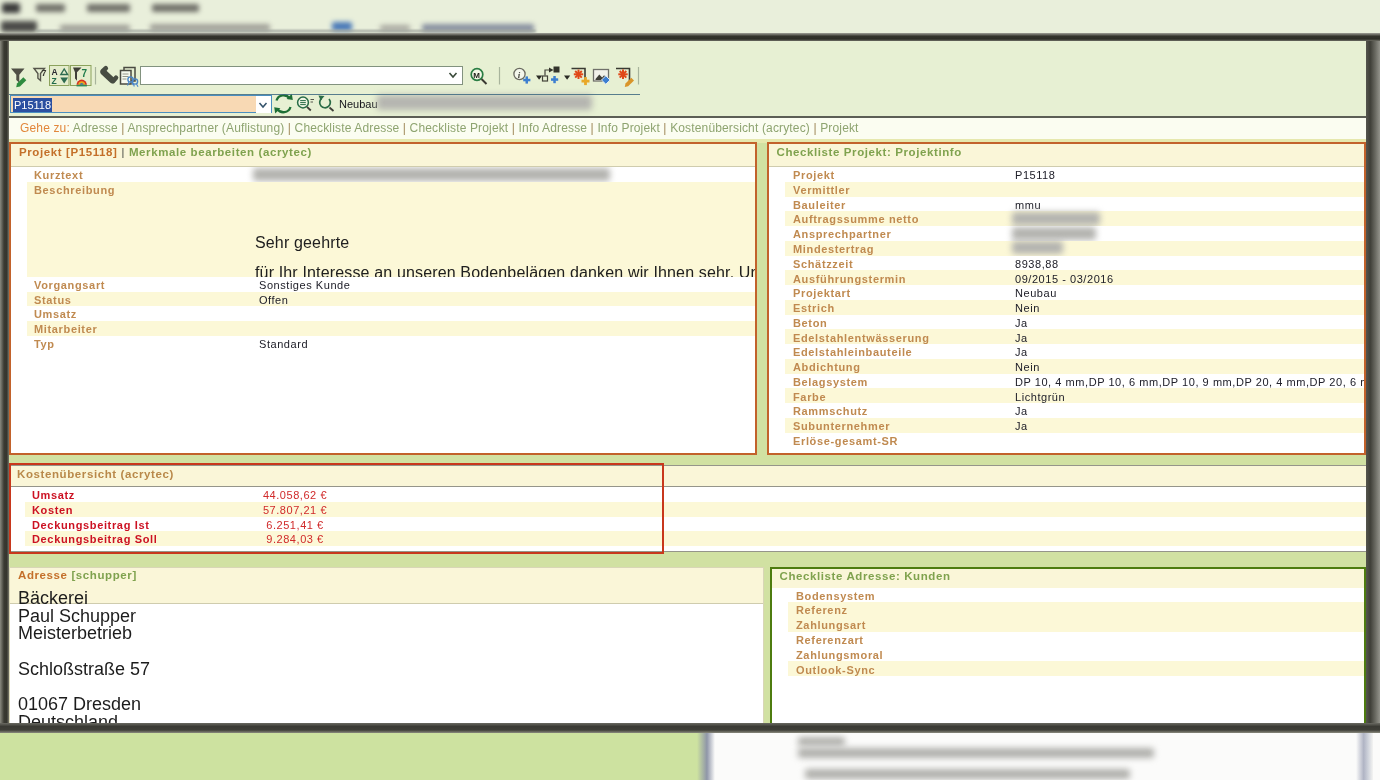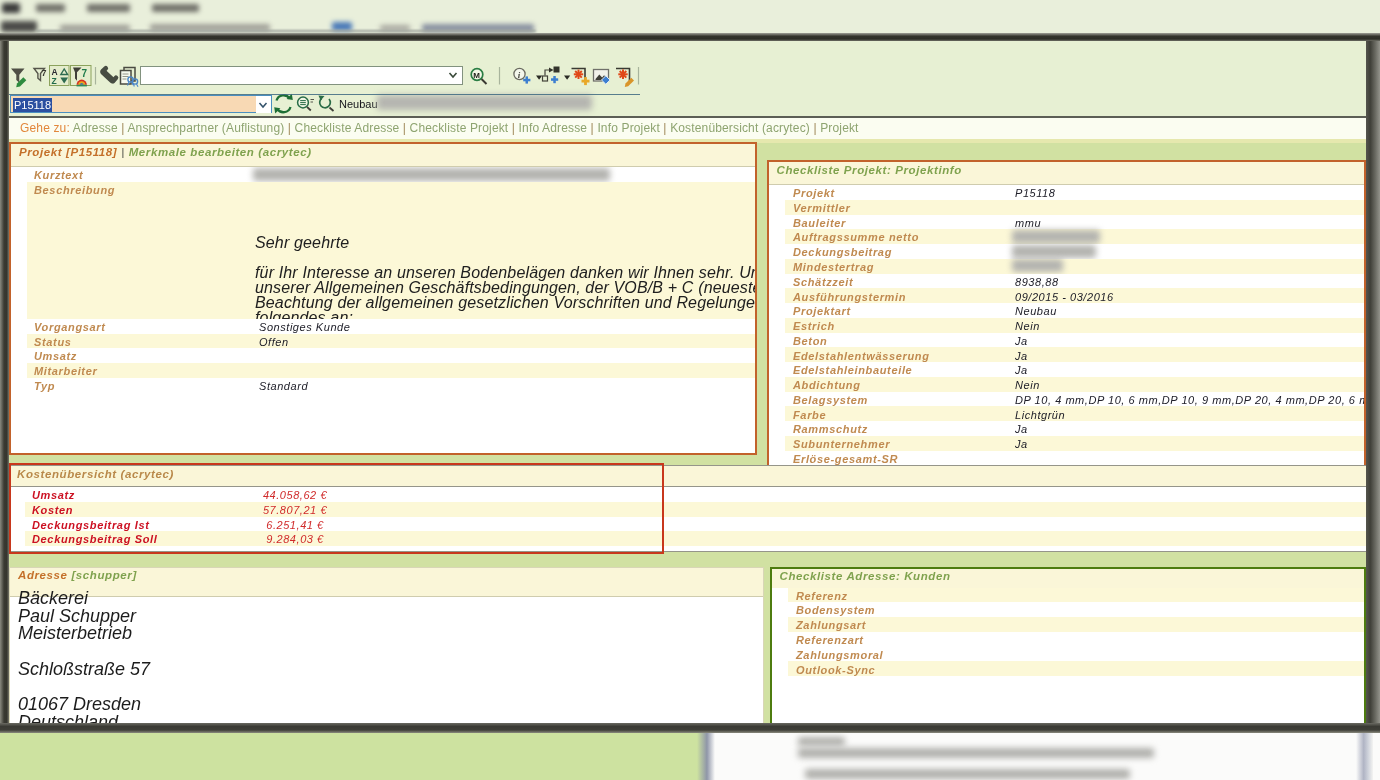--- a/index.html
+++ b/index.html
@@ -25,7 +25,7 @@
 #ystrip{left:9px;top:139px;width:1357px;height:3.5px;background:#e6e8ae;}
 #panelarea{left:9px;top:142.5px;width:1357px;height:580.5px;background:#d1e1a2;}
 
-.panel{position:absolute;background:#fff;box-sizing:border-box;font-style:italic;}
+.panel{position:absolute;background:#fff;box-sizing:border-box;}
 .phead{position:absolute;left:0;top:0;right:0;height:23.5px;background:#faf6d8;
   font-weight:bold;font-size:11.5px;letter-spacing:0.6px;line-height:16px;padding-left:8px;
   border-bottom:1px solid #cfccae;box-sizing:border-box;white-space:nowrap;overflow:hidden;}

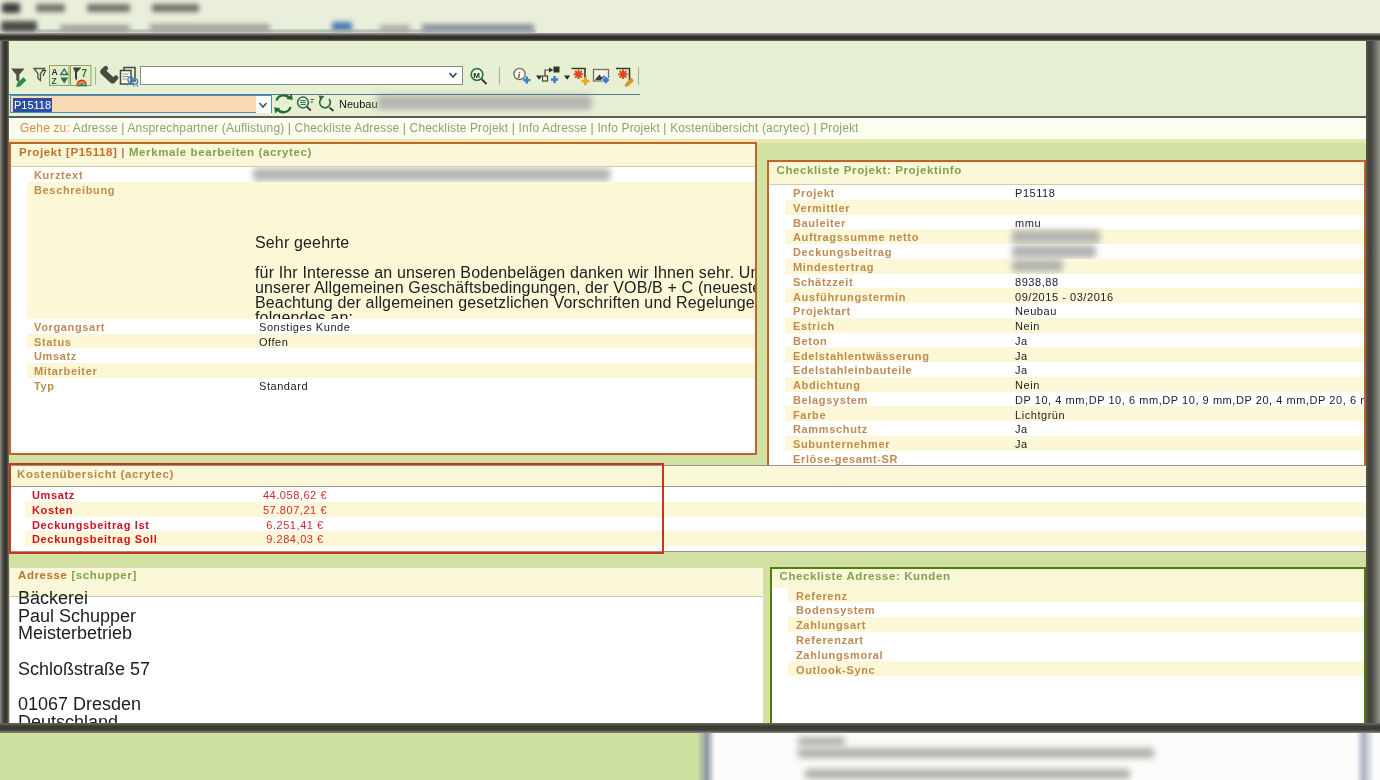--- a/index.html
+++ b/index.html
@@ -42,7 +42,7 @@
 #p1{left:9px;top:141.5px;width:748px;height:313px;border:2px solid #c2622b;}
 #p1 .val{left:232px;}
 
-#p2{left:766.5px;top:141.5px;width:599px;height:313px;border:2px solid #c2622b;margin-top:18px;}
+#p2{left:766.5px;top:141.5px;width:599px;height:313px;border:2px solid #c2622b;}
 #p2 .val{left:230.5px;}
 #p2 .lbl,#p5 .lbl{left:8.5px;}
 

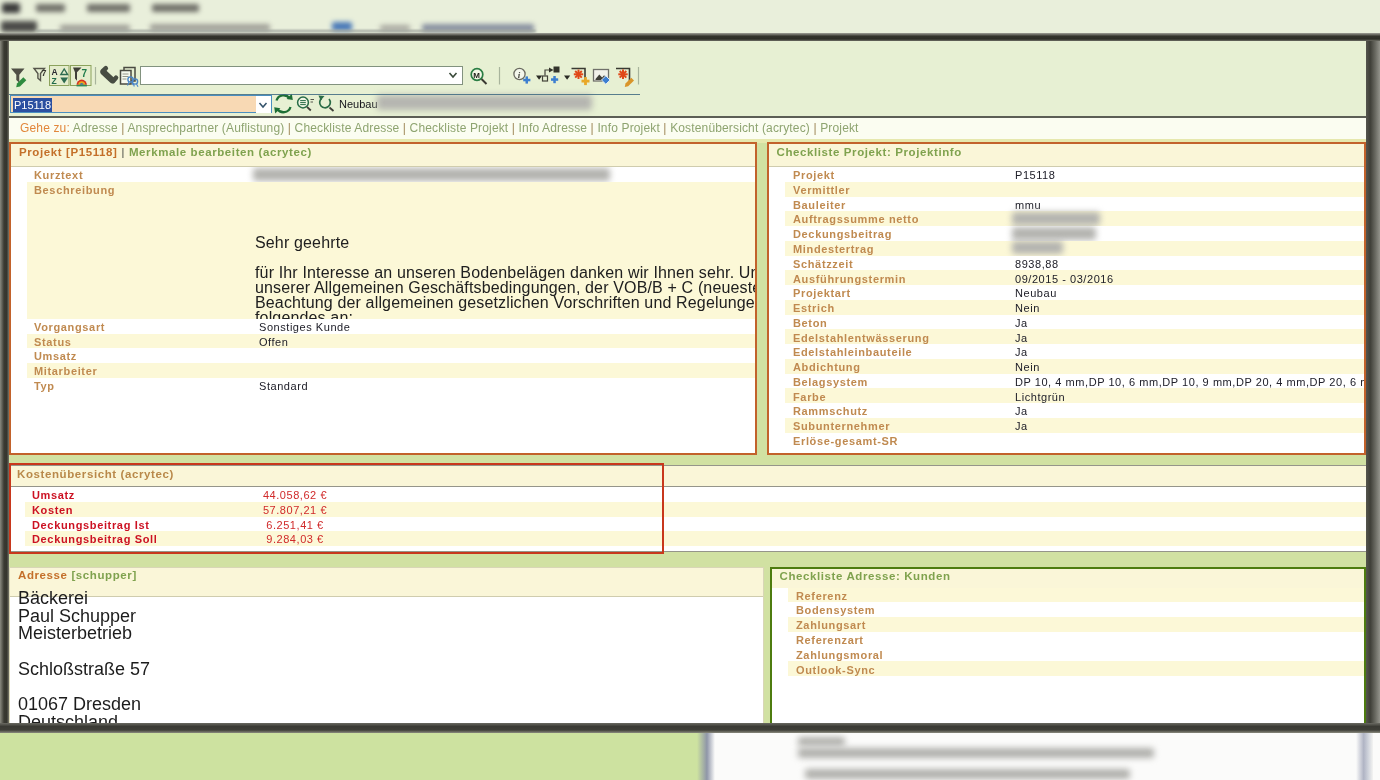--- a/index.html
+++ b/index.html
@@ -240,7 +240,7 @@
         <span class="lbl">Kurztext</span>
       <div class="redact" style="left:226px;top:0.5px;width:357px;height:13px;"></div>
     </div>
-    <div class="row ry" style="height:137px;">
+    <div class="row ry" style="height:95px;">
         <span class="lbl">Beschreibung</span>
       <div id="beschr">
 

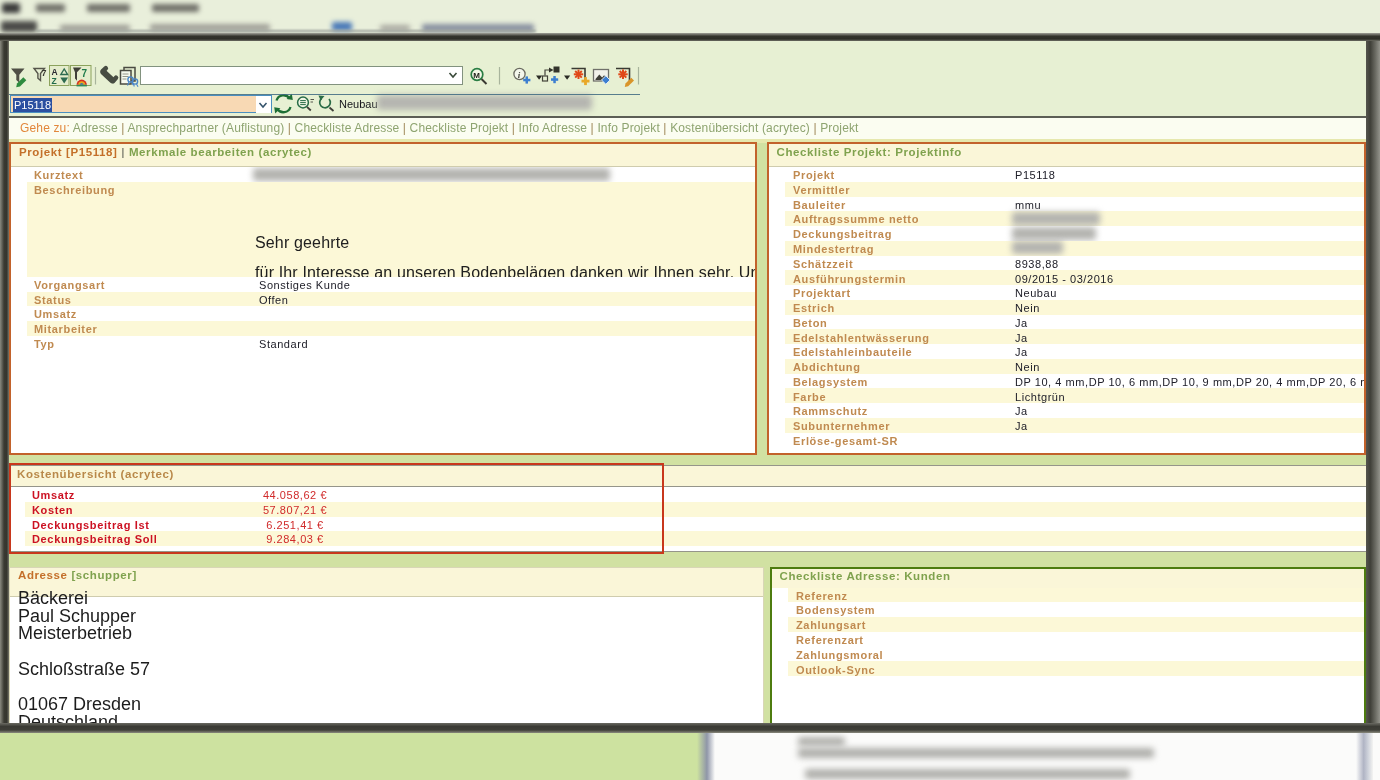--- a/index.html
+++ b/index.html
@@ -291,7 +291,7 @@
       <div class="redact" style="left:227px;top:0.5px;width:88px;height:13px;"></div>
       </div>
     <div class="row rw">
-        <span class="lbl">Deckungsbeitrag</span>
+        <span class="lbl">Ansprechpartner</span>
       <div class="redact" style="left:227px;top:0.5px;width:84px;height:13px;"></div>
       </div>
     <div class="row ry">

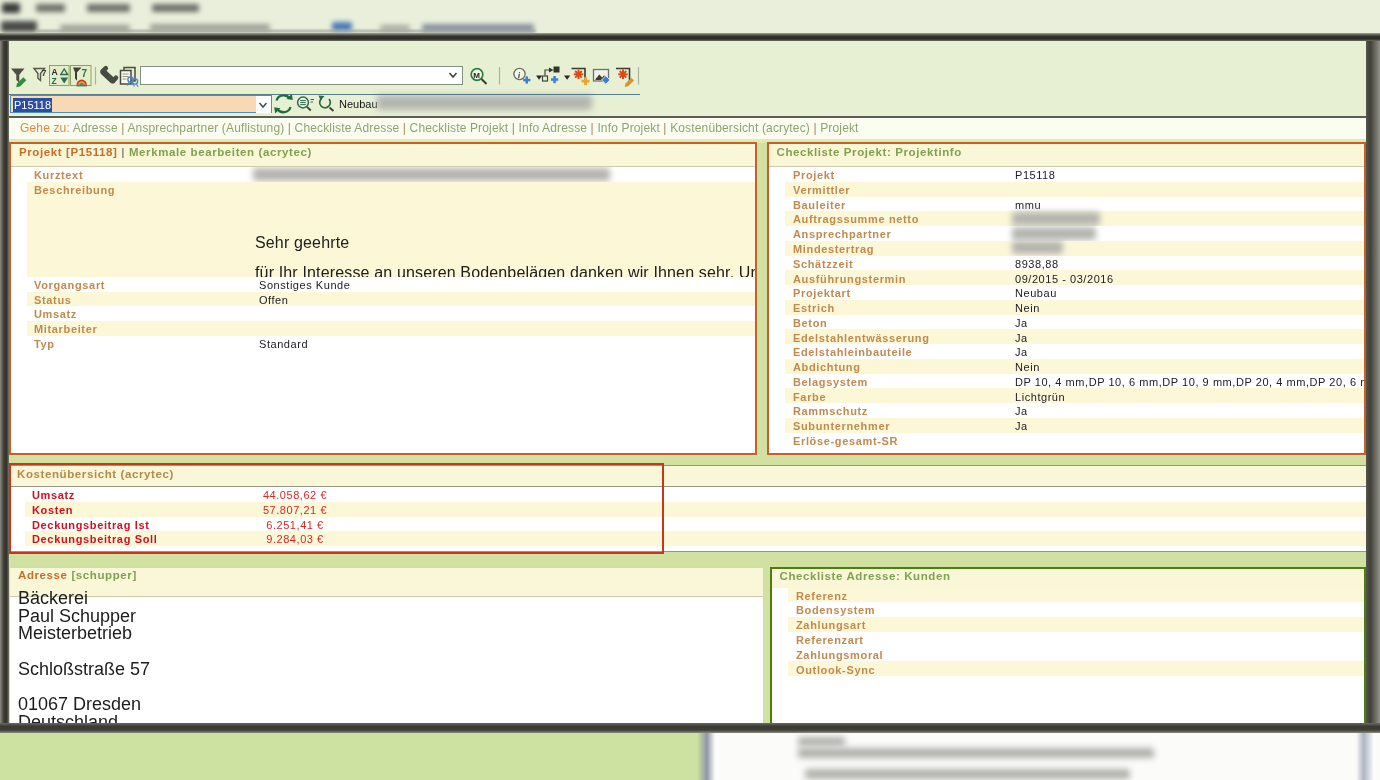--- a/index.html
+++ b/index.html
@@ -56,7 +56,7 @@
   box-sizing:border-box;z-index:5;}
 
 #p4{left:9px;top:567px;width:755px;height:160px;border:1px solid #d9d6b6;}
-#p4 .phead,#p5 .phead{height:29px;line-height:15px;}
+#p4 .phead,#p5 .phead{height:36px;line-height:15px;}
 #p4 .rowwrap,#p5 .rowwrap{top:18.5px;}
 
 #p5{left:769.5px;top:567px;width:596px;height:160px;border:2px solid #4d7c0f;}

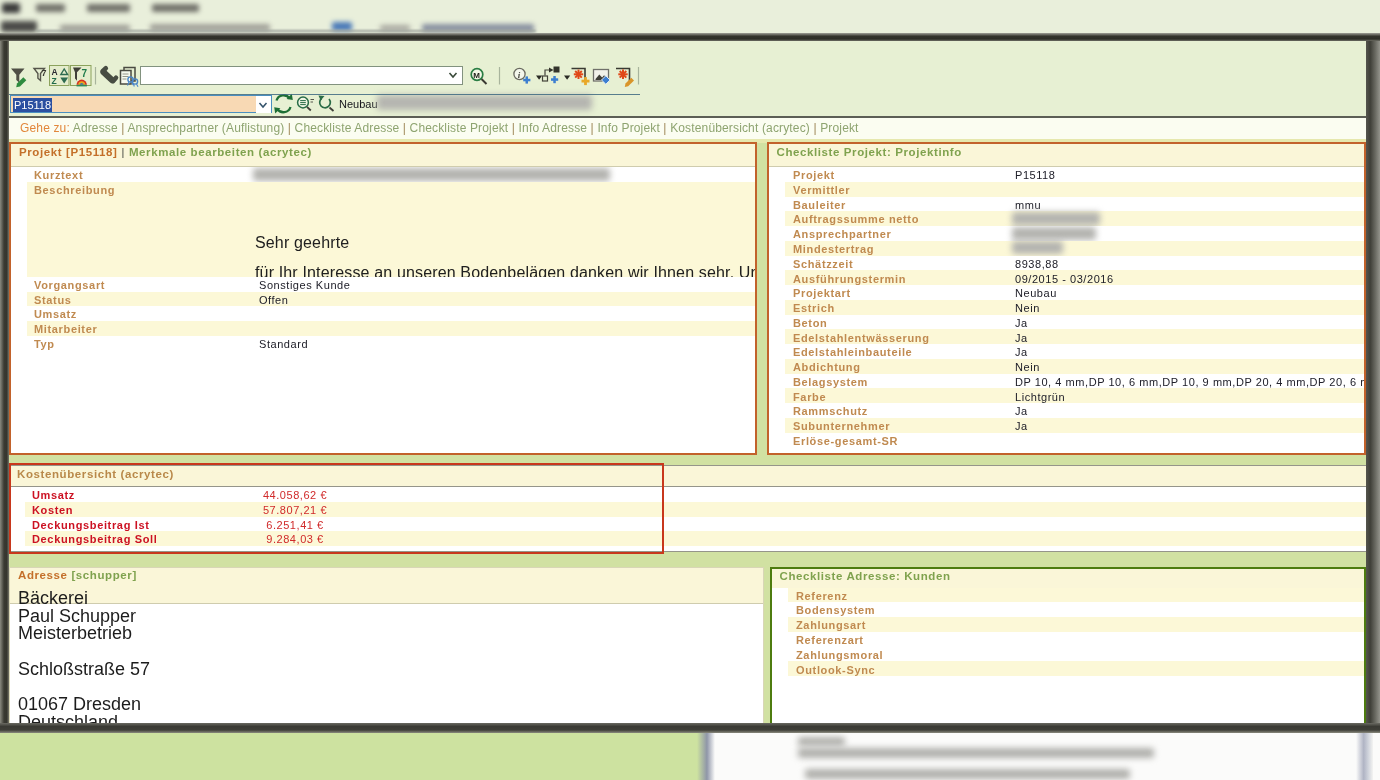--- a/index.html
+++ b/index.html
@@ -390,11 +390,11 @@
 <div class="panel" id="p5">
   <div class="phead"><span class="hg">Checkliste Adresse: Kunden</span></div>
   <div class="rowwrap">
+    <div class="row rw">
+        <span class="lbl">Bodensystem</span>
+      </div>
     <div class="row ry">
         <span class="lbl">Referenz</span>
-      </div>
-    <div class="row rw">
-        <span class="lbl">Bodensystem</span>
       </div>
     <div class="row ry">
         <span class="lbl">Zahlungsart</span>

